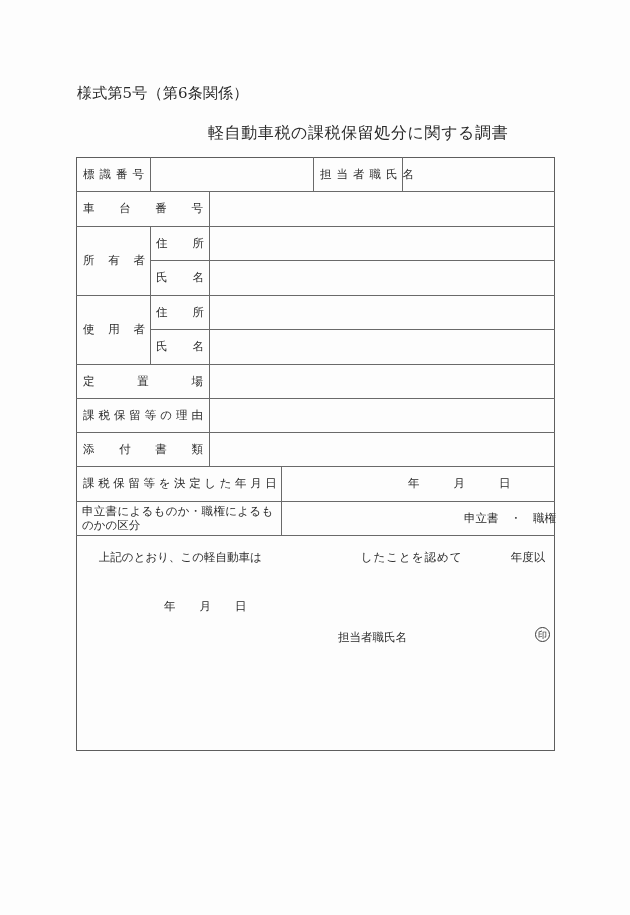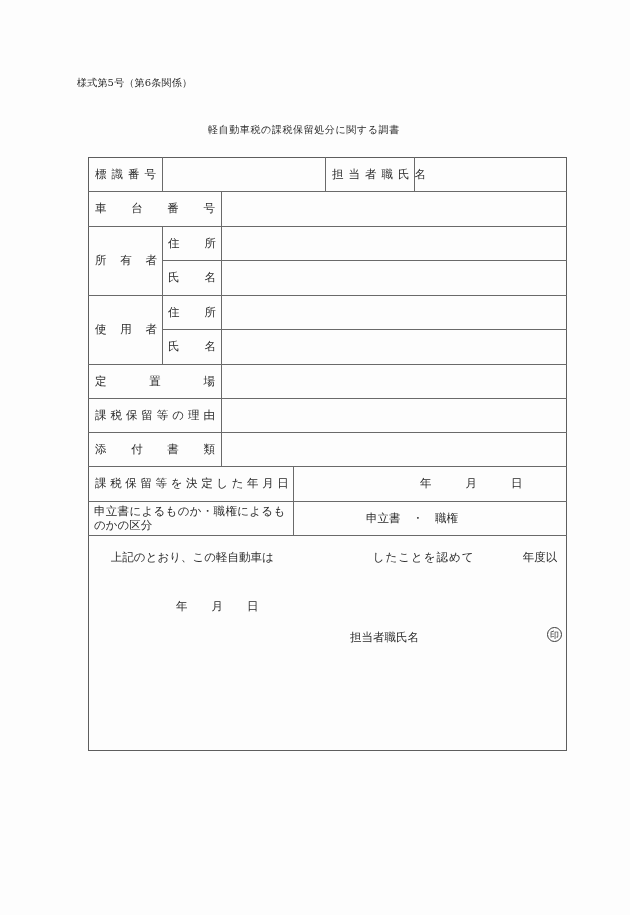--- a/index.html
+++ b/index.html
@@ -18,8 +18,8 @@
     .form-number {
       position: absolute;
       left: 77px;
-      top: 76px;
-      font-size: 10px;
+      top: 84px;
+      font-size: 15px;
       letter-spacing: 0.2px;
     }
     .form-title {

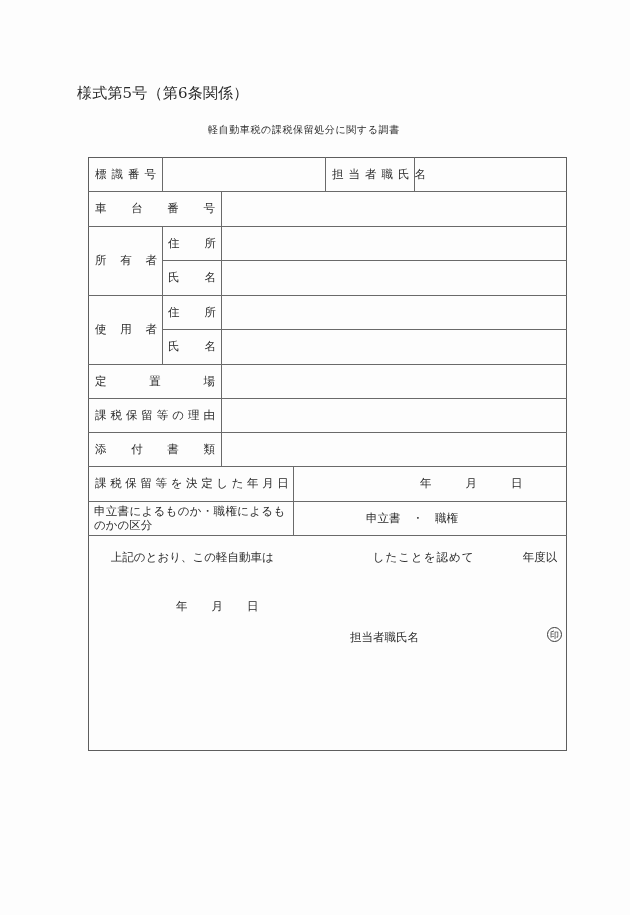--- a/index.html
+++ b/index.html
@@ -26,7 +26,7 @@
       position: absolute;
       left: 208px;
       top: 123px;
-      font-size: 10px;
+      font-size: 16px;
       letter-spacing: 0.6px;
     }
     .sheet {

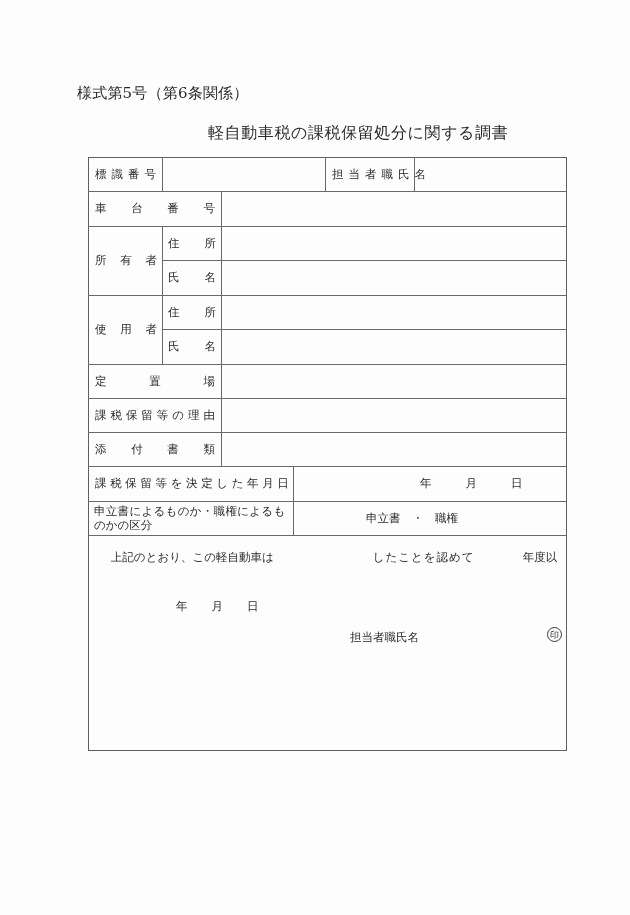--- a/index.html
+++ b/index.html
@@ -35,7 +35,6 @@
       top: 157px;
       width: 480px;
       height: 595px;
-      margin-left: 12px;
     }
     .hline, .vline {
       position: absolute;

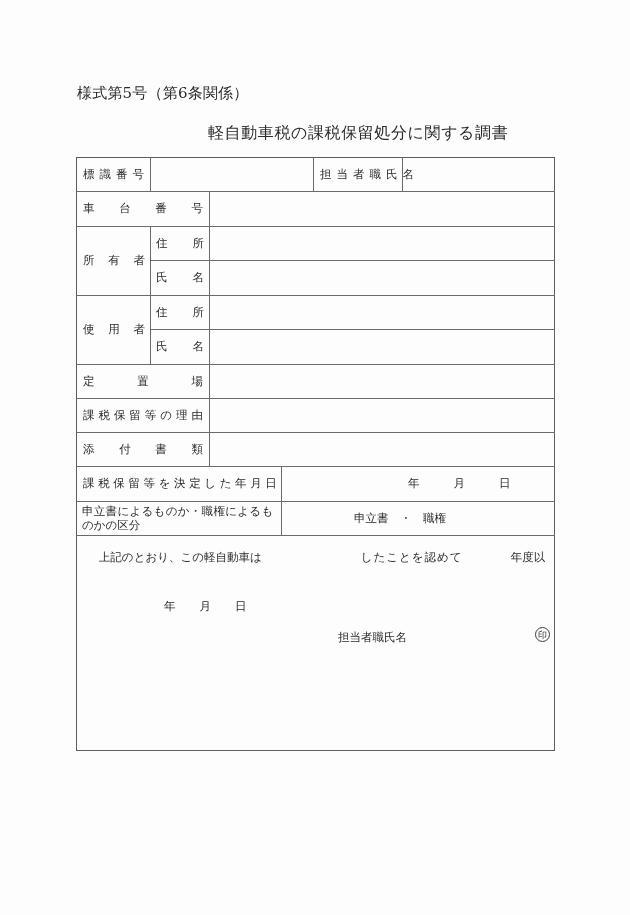--- a/index.html
+++ b/index.html
@@ -239,7 +239,7 @@
     <span style="letter-spacing:0.3px;">申立書によるものか・職権によるも</span>
     <span>のかの区分</span>
   </div>
-  <div class="cell-label centered" style="left:188px;top:344px;width:272px;height:34px;">
+  <div class="cell-label centered" style="left:208px;top:344px;width:272px;height:34px;justify-content:flex-end;">
     <span>申立書　・　職権</span>
   </div>
 

